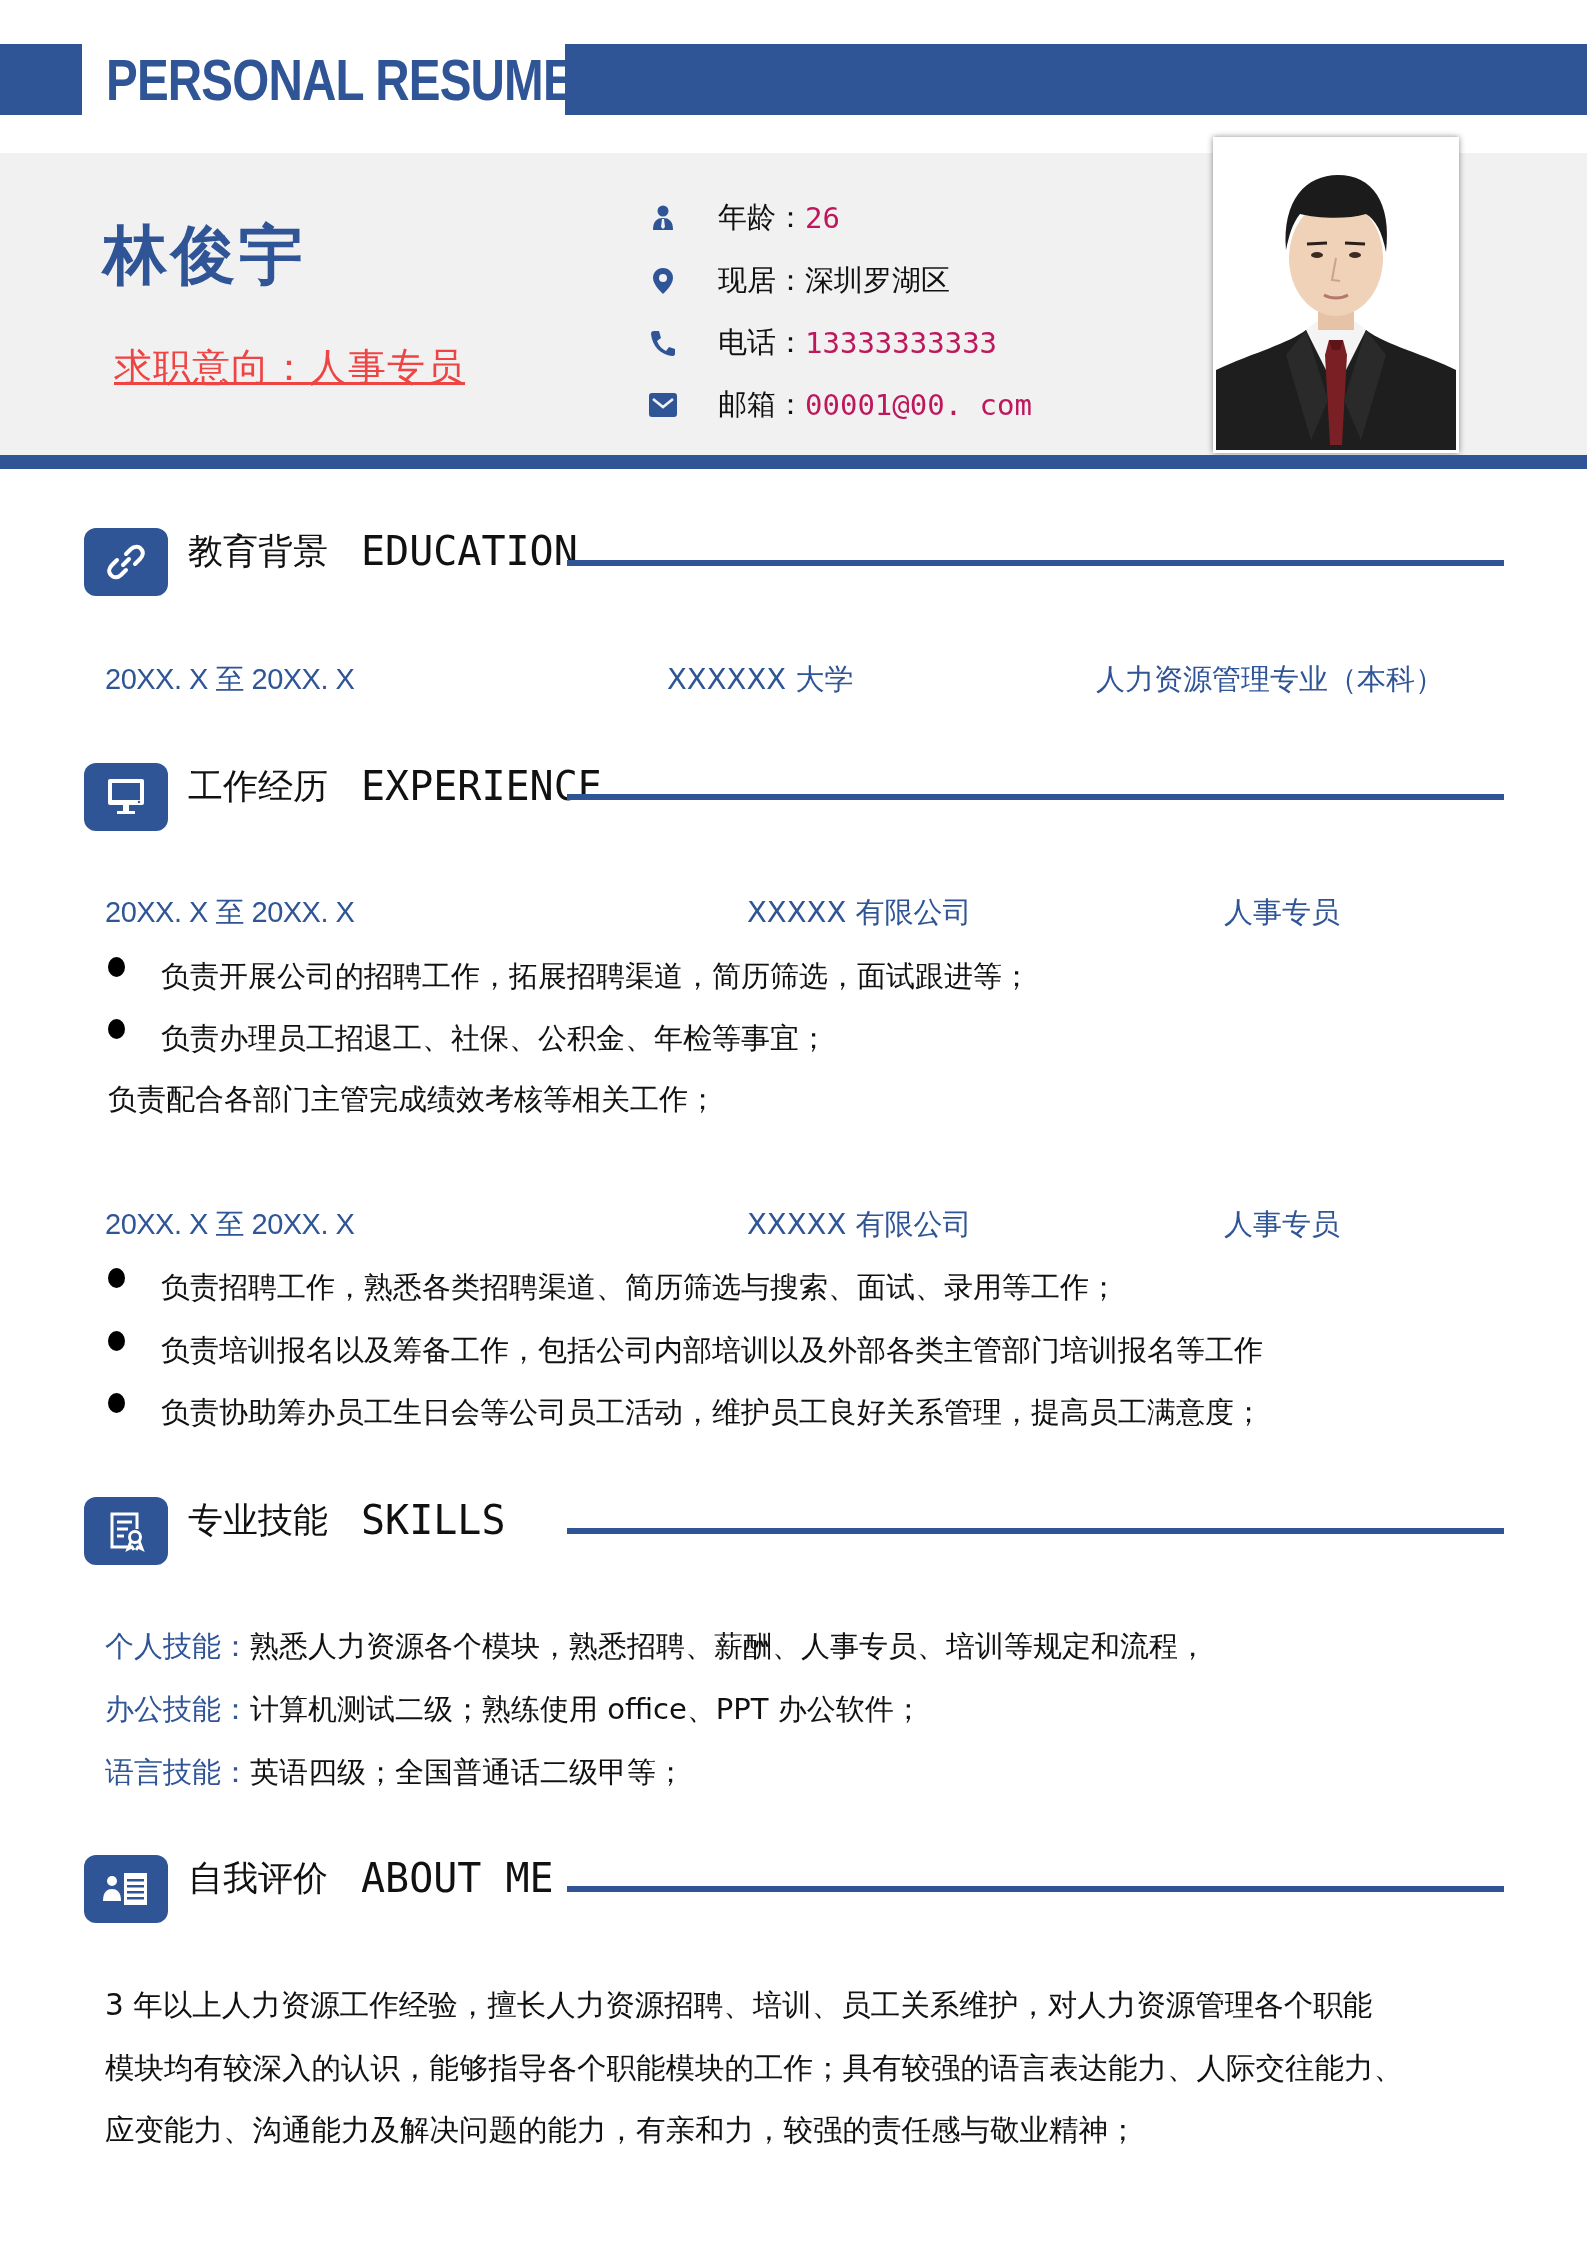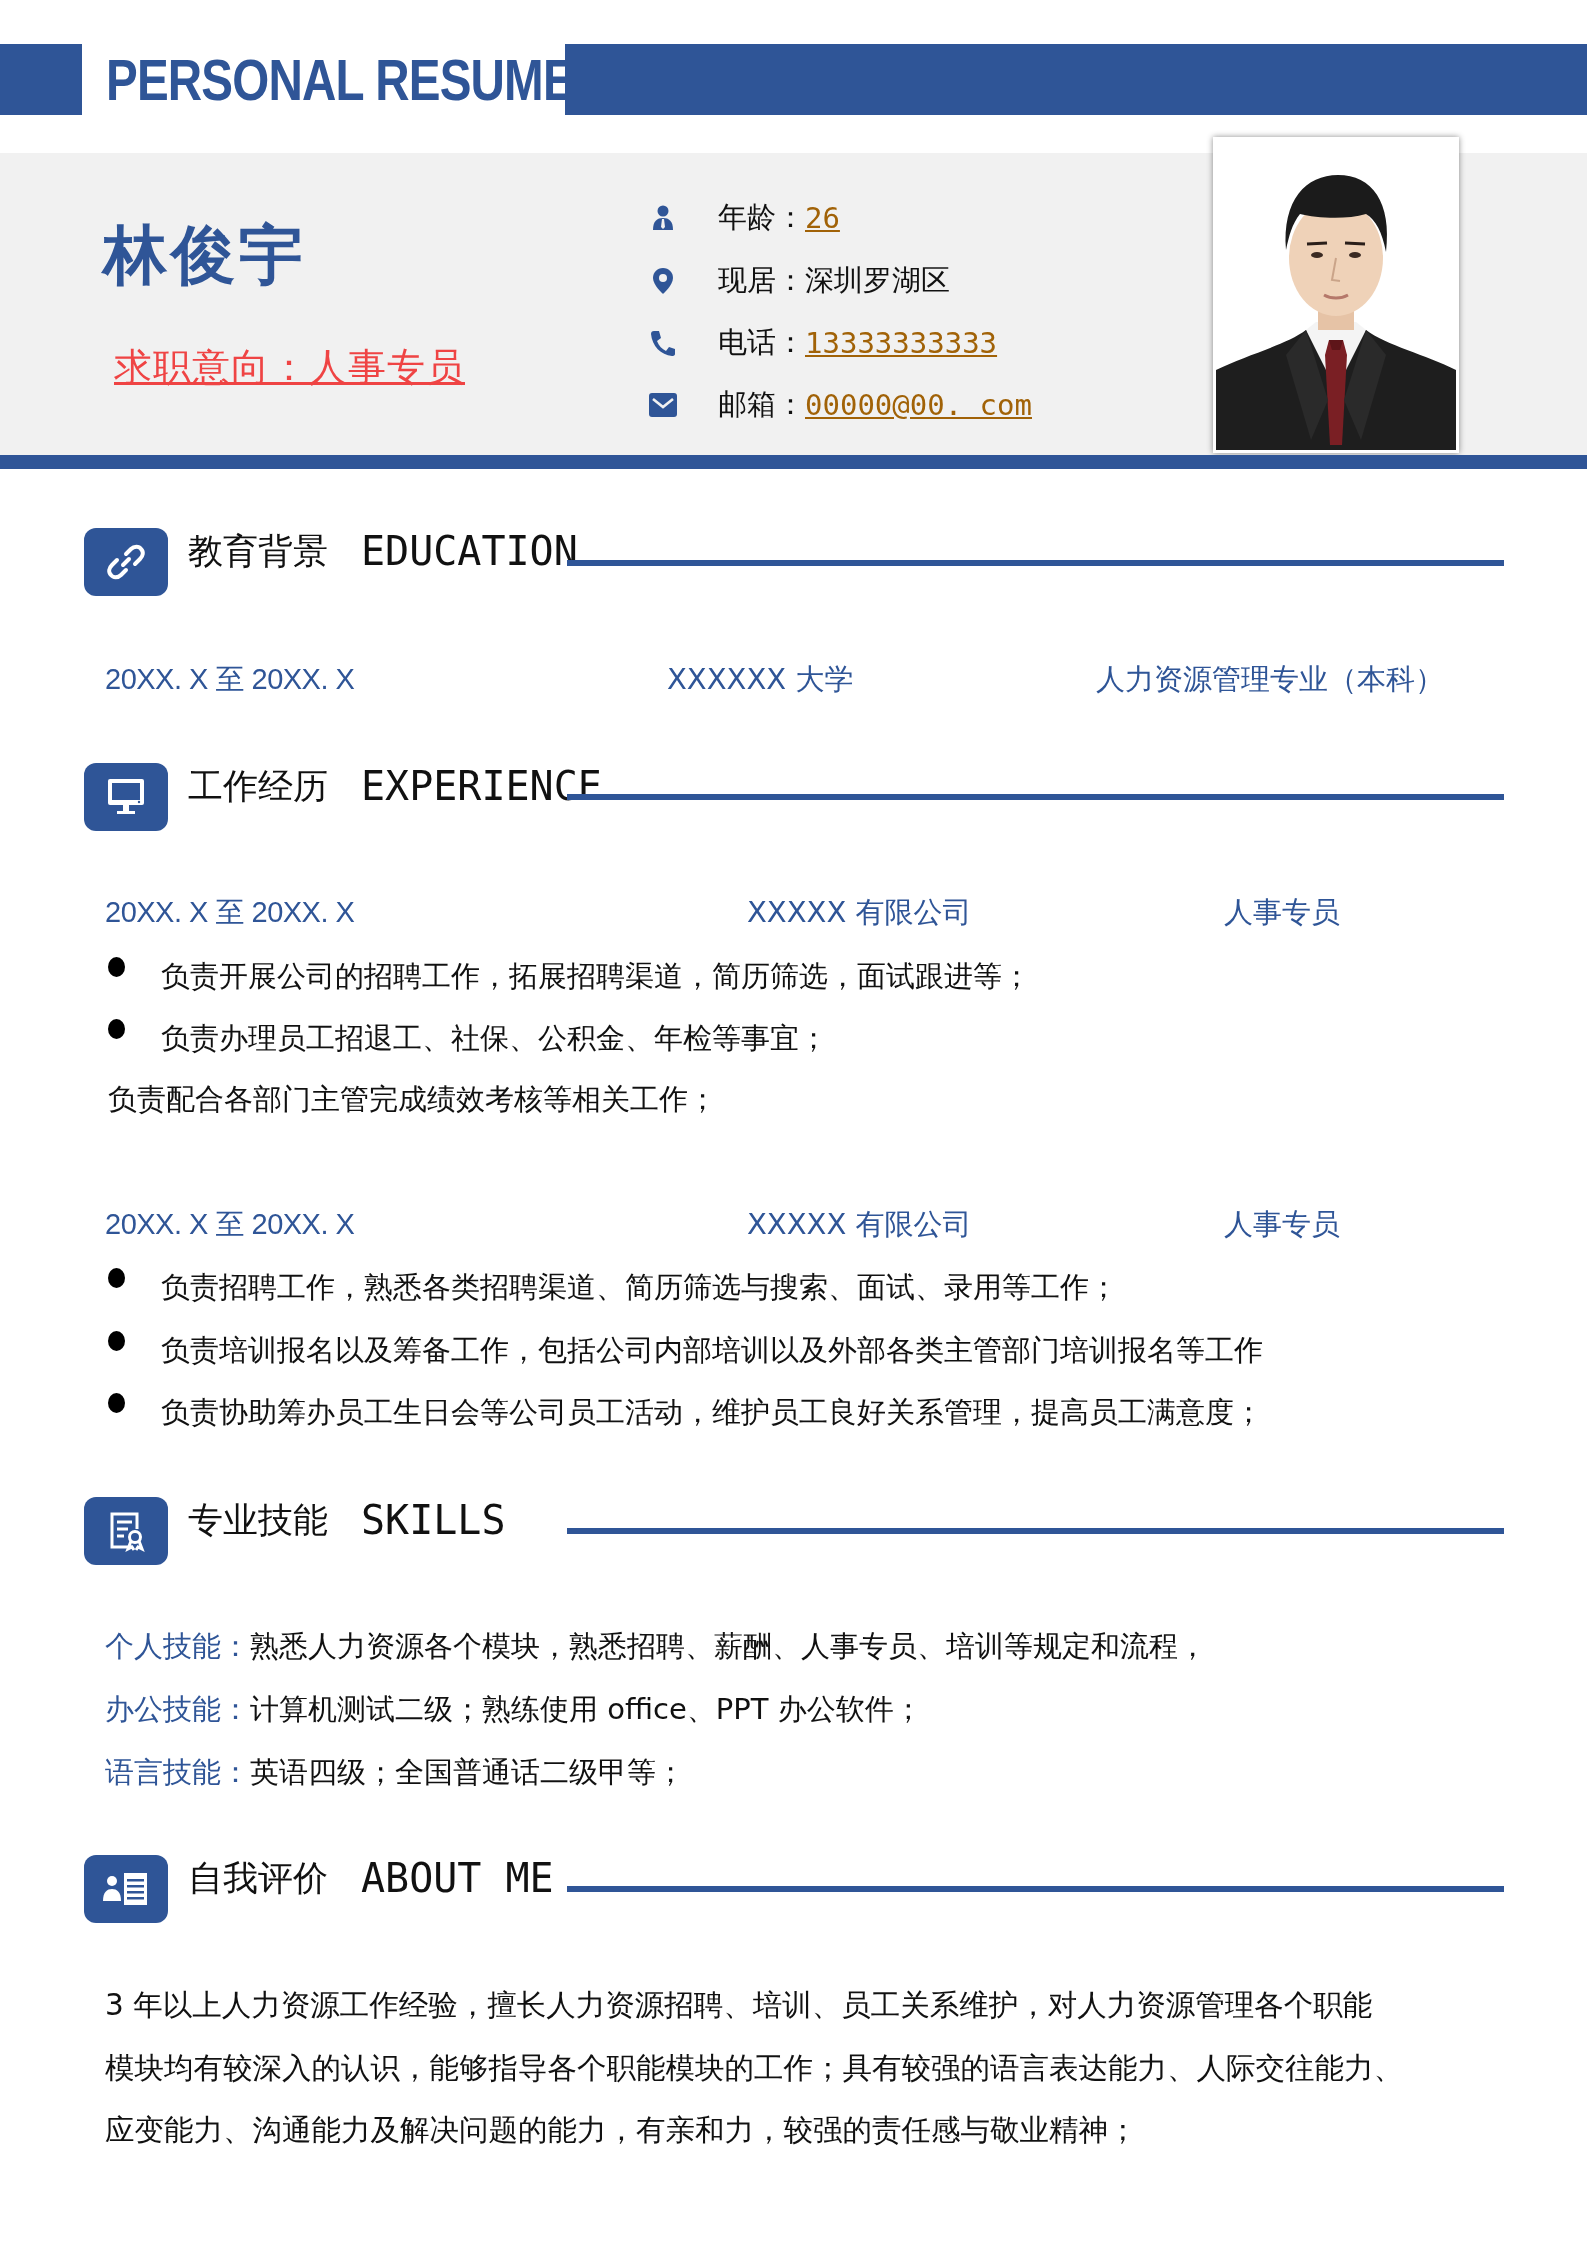--- a/index.html
+++ b/index.html
@@ -29,7 +29,7 @@
   .info-row { left:648px; height:40px; display:flex; align-items:center; white-space:nowrap; }
   .info-icon { width:30px; height:30px; display:flex; align-items:center; justify-content:center; margin-right:40px; }
   .info-label { font-size:29px; color:#111; }
-  .info-value { font-size:29px; color:#a16207; font-family:"DejaVu Sans Mono","Liberation Mono", monospace; letter-spacing:0px;text-decoration:underline; }
+  .info-value { font-size:29px; color:#be185d; font-family:"DejaVu Sans Mono","Liberation Mono", monospace; letter-spacing:0px; }
   .photo-frame {
     left:1213px; top:137px; width:240px; height:310px;
     background:#ffffff; border:3px solid #fff;

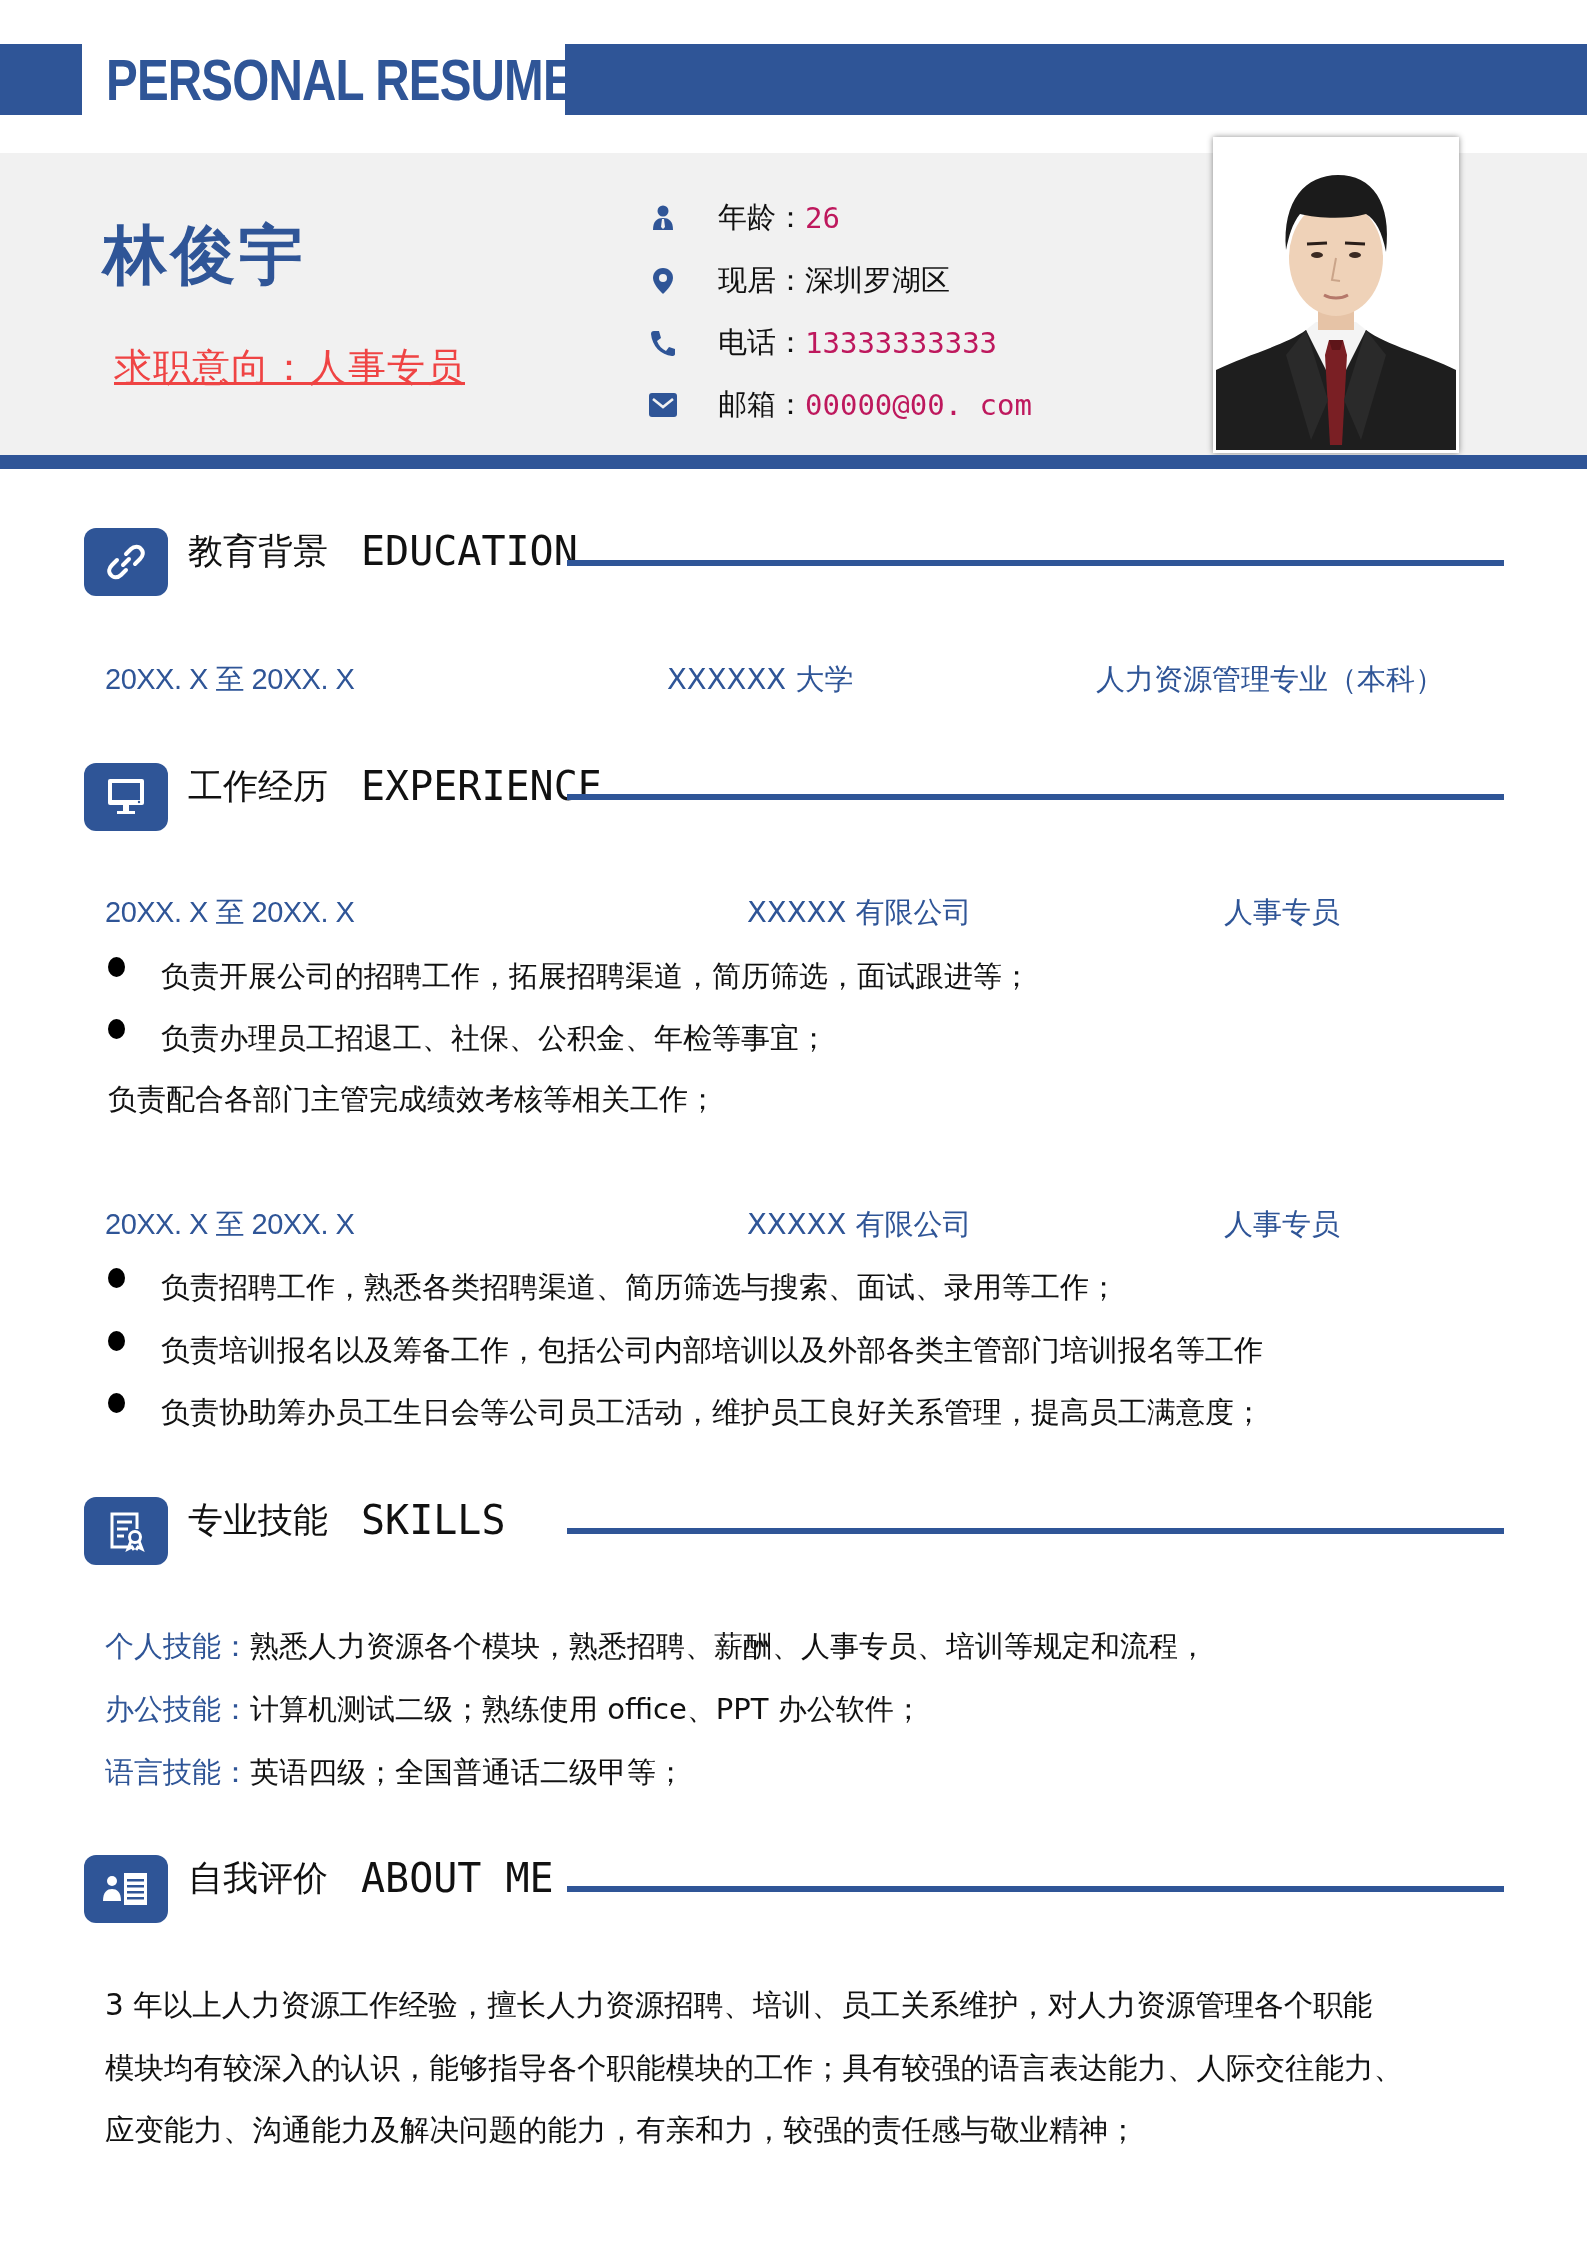--- a/index.html
+++ b/index.html
@@ -103,7 +103,7 @@
       </svg>
   </span>
   <span class="info-label">邮箱：</span>
-  <span class="info-value">00000@00. com</span>
+  <span class="info-value">00001@00. com</span>
 </div>
 
 <div class="abs photo-frame">

